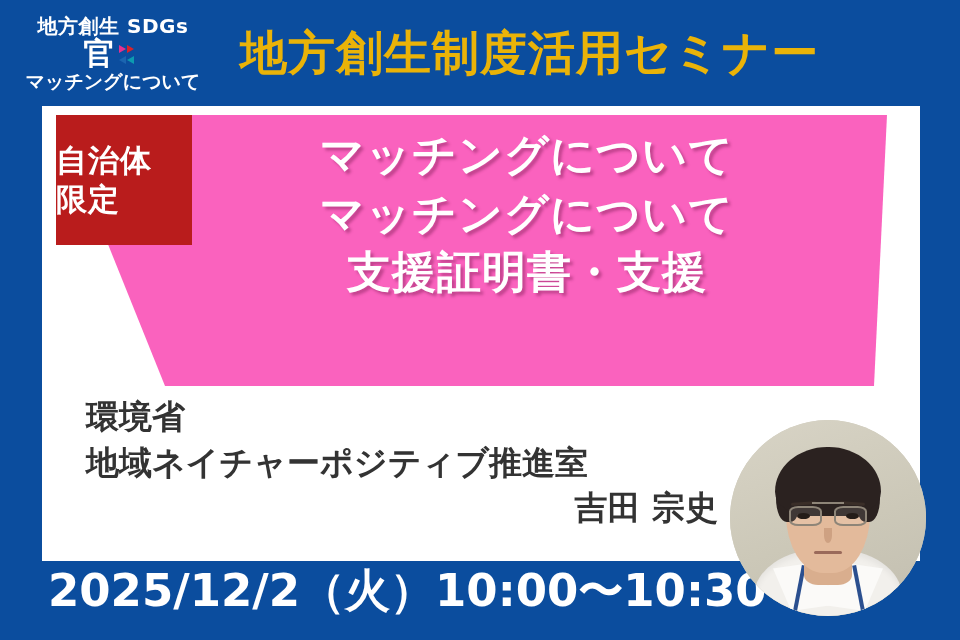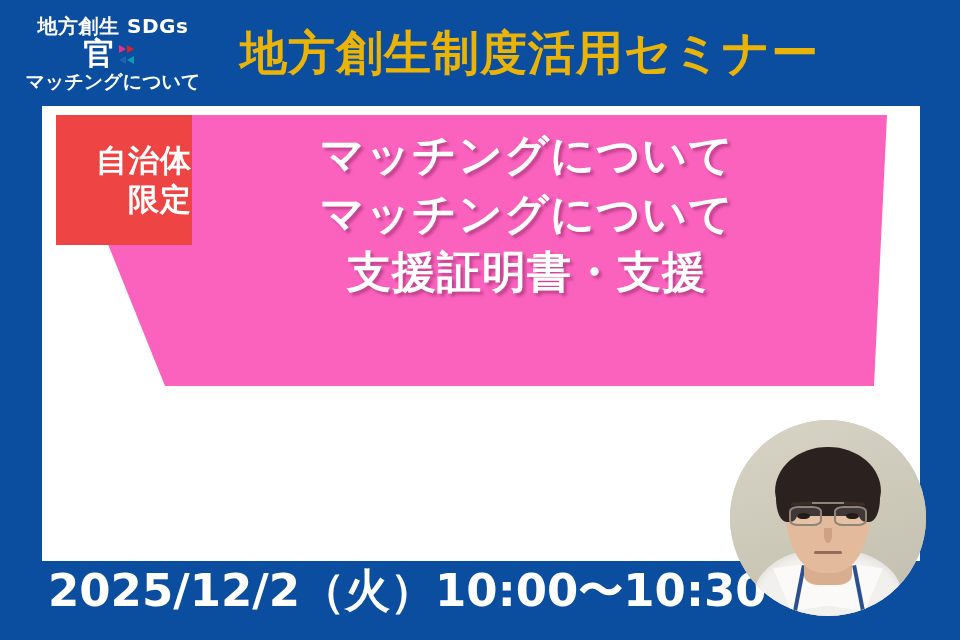--- a/index.html
+++ b/index.html
@@ -98,11 +98,11 @@
     position:absolute;
     left:14px; top:9px;
     width:136px; height:130px;
-    background:#ef4444;
+    background:#b91c1c;
     color:#ffffff;
     display:flex;
     flex-direction:column;
-    align-items:flex-end;
+    align-items:flex-start;
     justify-content:center;
     font-size:31px;
     font-weight:700;

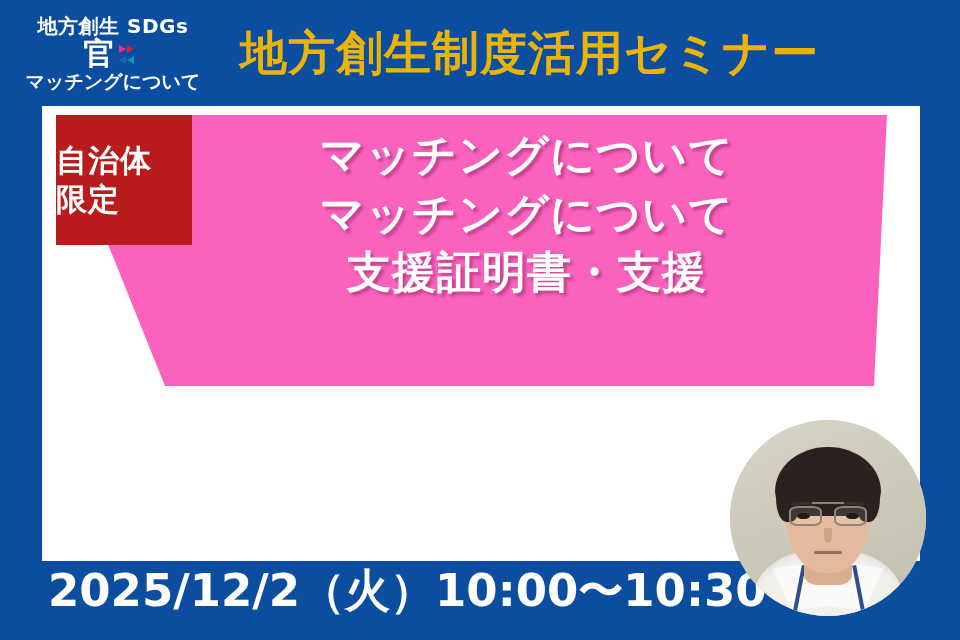--- a/index.html
+++ b/index.html
@@ -329,6 +329,11 @@
       <span class="line line2">支援証明書・支援</span>
     </div>
 
+    <div class="speaker">
+      <span class="org">環境省</span>
+      <span class="dept">地域ネイチャーポジティブ推進室</span>
+      <span class="name">吉田 宗史</span>
+    </div>
   </div>
 
   <div class="portrait">

